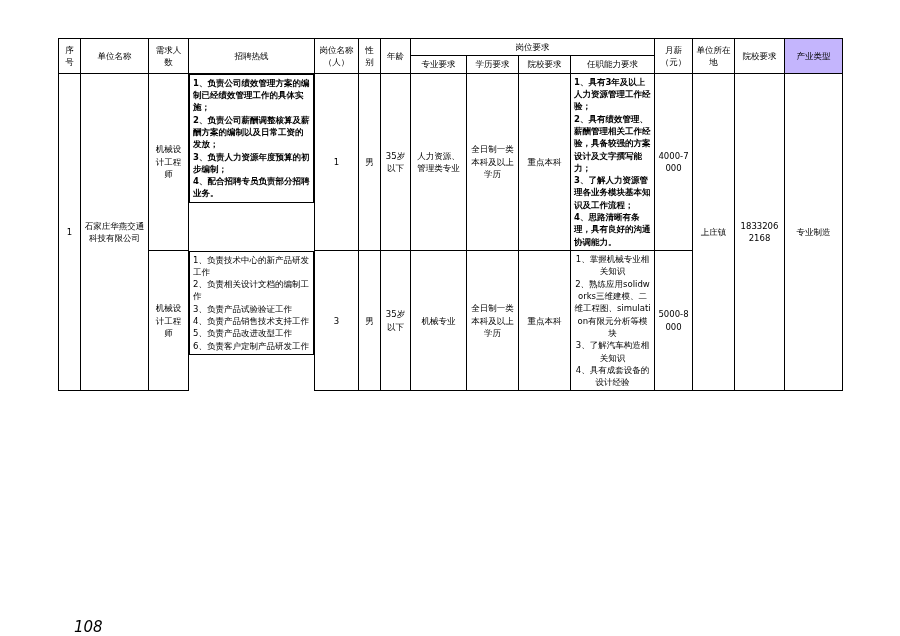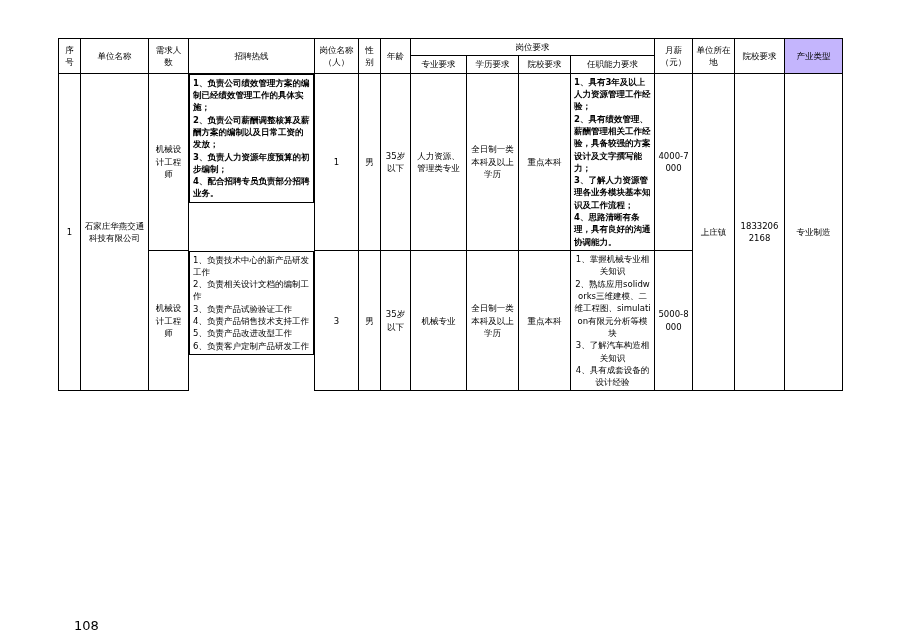--- a/index.html
+++ b/index.html
@@ -77,8 +77,9 @@
     position: absolute;
     left: 74px;
     top: 618px;
-    font-size: 13px;
+    font-size: 15px;
     color: #000000;
+    font-style: italic;
   }
   .duty-text {
     text-indent: 0;

